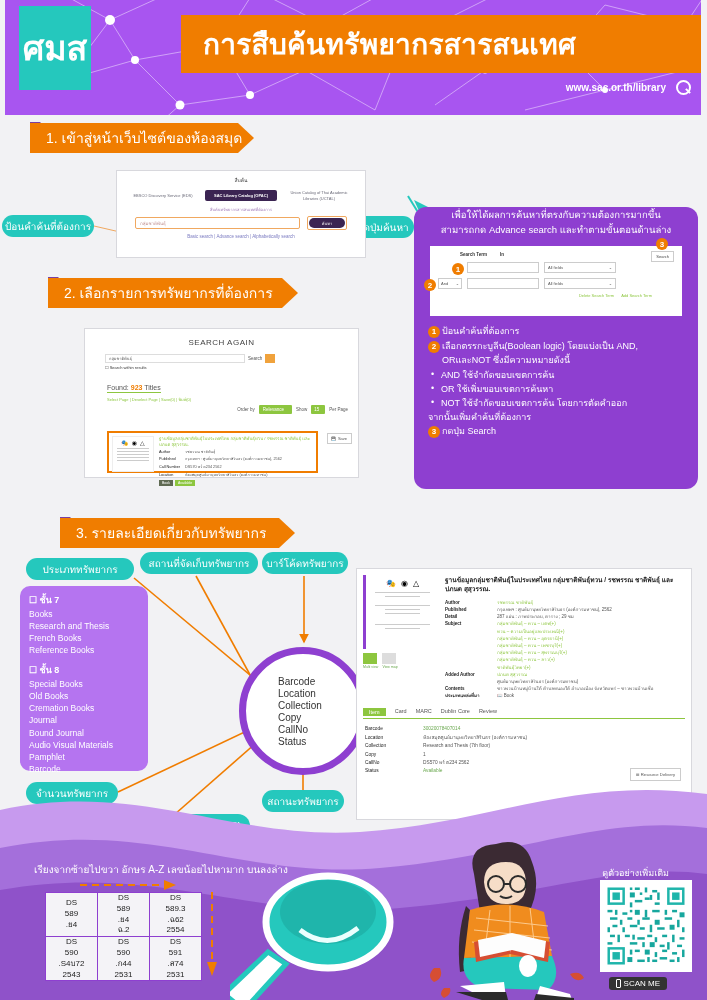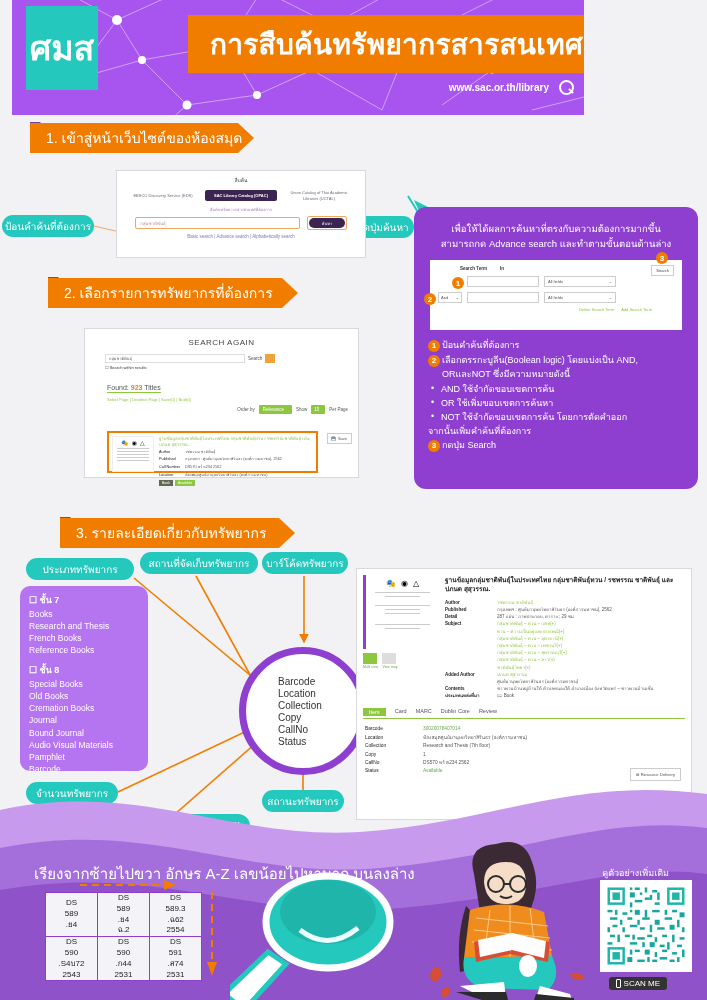--- a/index.html
+++ b/index.html
@@ -13,7 +13,7 @@
 
   
   .header {
-    position: absolute; left: 12px; top: 0; width: 572px; height: 115px;
+    position: absolute; left: 5px; top: 0; width: 696px; height: 115px;
     background: #a855f0; overflow: hidden;
   }
   .netsvg { position: absolute; left: 0; top: 0; }

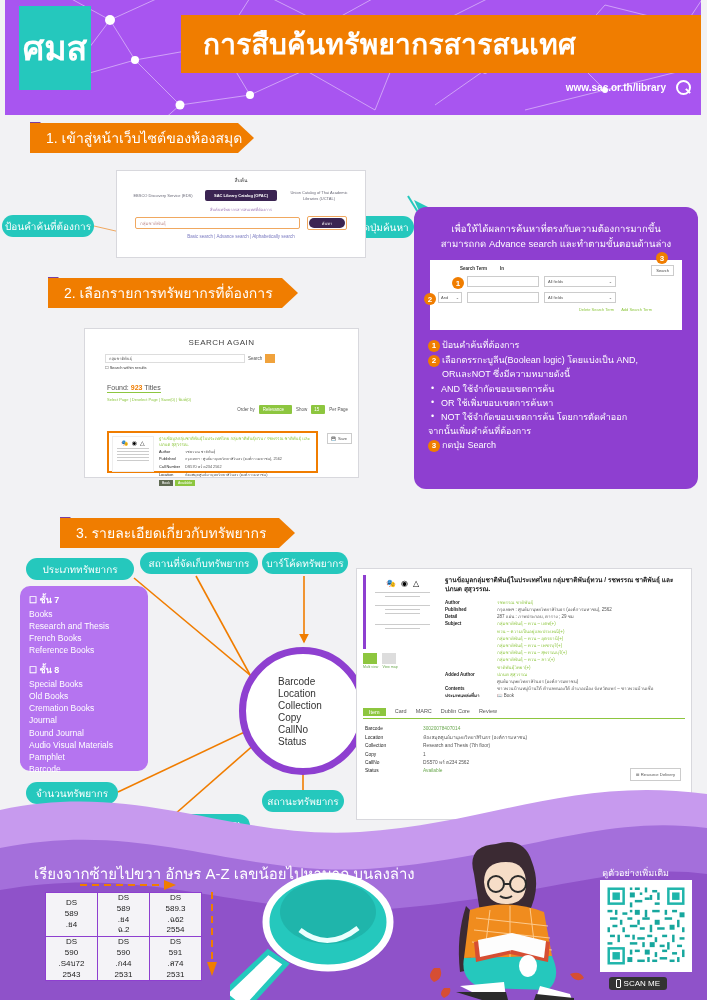--- a/index.html
+++ b/index.html
@@ -121,7 +121,7 @@
   
   .adv {
     position: absolute; left: 414px; top: 207px; width: 284px; height: 282px;
-    background: #8e3fd0; border-radius: 12px; padding: 14px 14px; color: #fff;
+    background: #8e3fd0; border-radius: 12px; padding: 0 14px; color: #fff;
   }
   .adv-intro { font-size: 9.5px; text-align: center; line-height: 1.6; }
   .adv-form { background: #fff; margin: 9px 2px 0 2px; height: 70px; position: relative; padding: 6px 8px; }

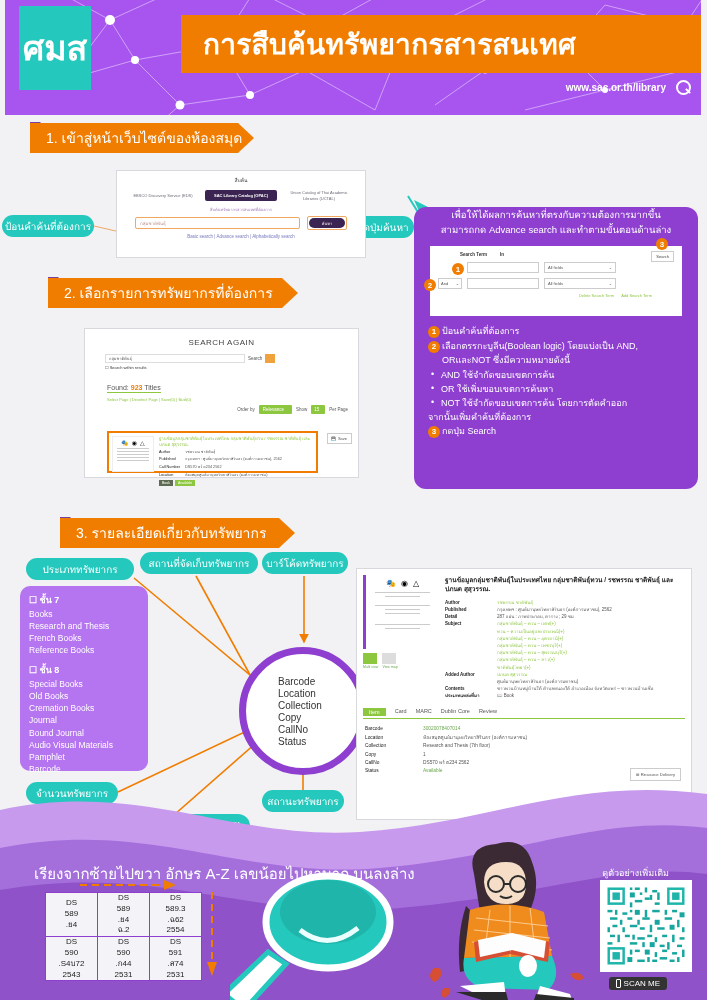--- a/index.html
+++ b/index.html
@@ -202,7 +202,7 @@
   .waves { position: absolute; left: 0; bottom: 0; width: 707px; height: 230px; }
 
   
-  .lcnote { position: absolute; left: 34px; top: 862px; font-size: 15px; color: #fff; }
+  .lcnote { position: absolute; left: 34px; top: 862px; font-size: 10px; color: #fff; }
   .arrow-h { position: absolute; left: 78px; top: 880px; width: 100px; height: 10px; }
   .arrow-v { position: absolute; left: 206px; top: 890px; width: 12px; height: 86px; }
   .lctab { position: absolute; left: 45px; top: 892px; border-collapse: collapse; padding-left: 35px; }

